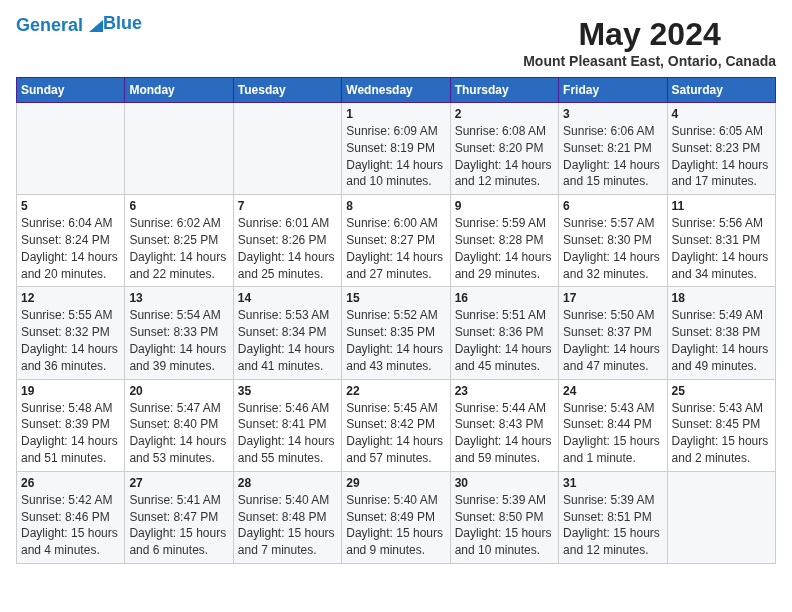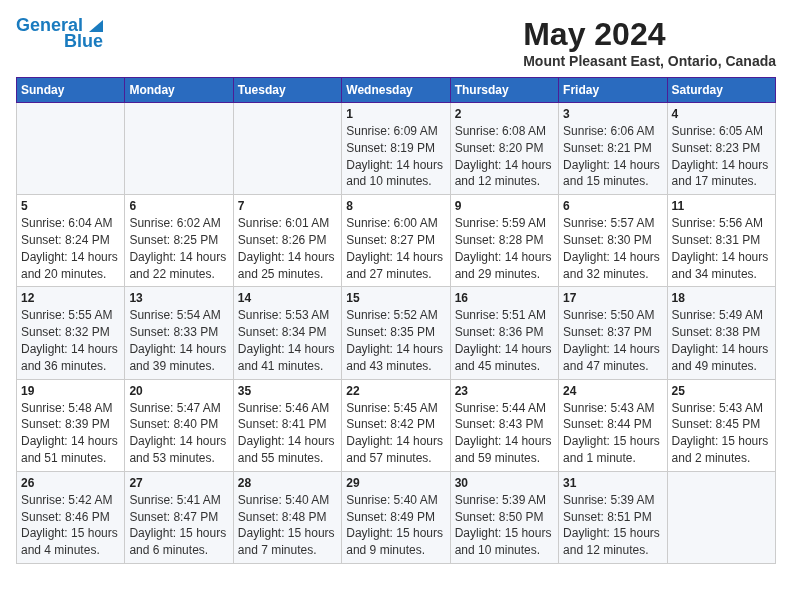--- a/index.html
+++ b/index.html
@@ -87,7 +87,7 @@
 
 <div class="header">
   <div class="logo">
-    <div style="display:flex;flex-direction:column;align-items:flex-end;">
+    <div style="display:flex;flex-direction:row;align-items:center;">
       <div style="display:flex;align-items:center;">
         <span class="logo-text"><span>General</span></span>
         <svg width="18" height="18" viewBox="0 0 18 18" style="margin-left:2px;margin-top:-2px;">

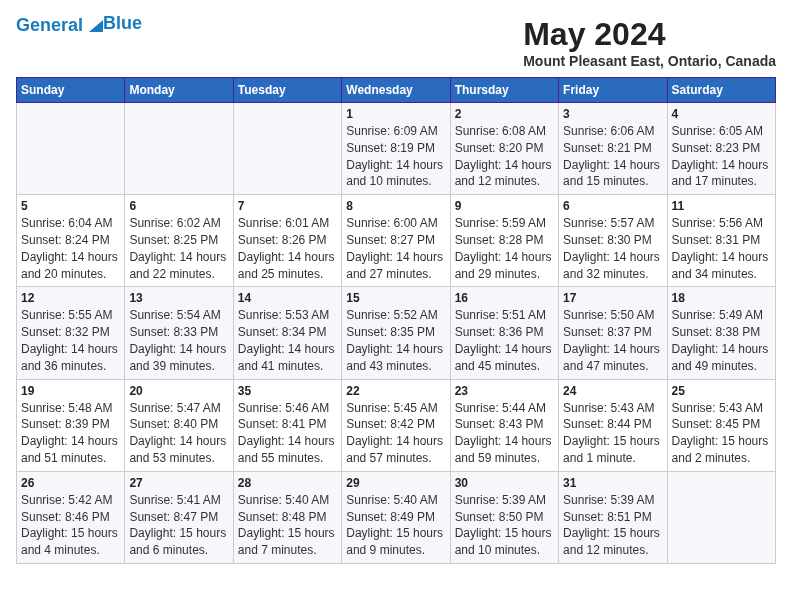--- a/index.html
+++ b/index.html
@@ -30,7 +30,7 @@
       color: #1a7bbf;
     }
     .title-block {
-      text-align: left;
+      text-align: center;
     }
     .month-title {
       font-size: 32px;

